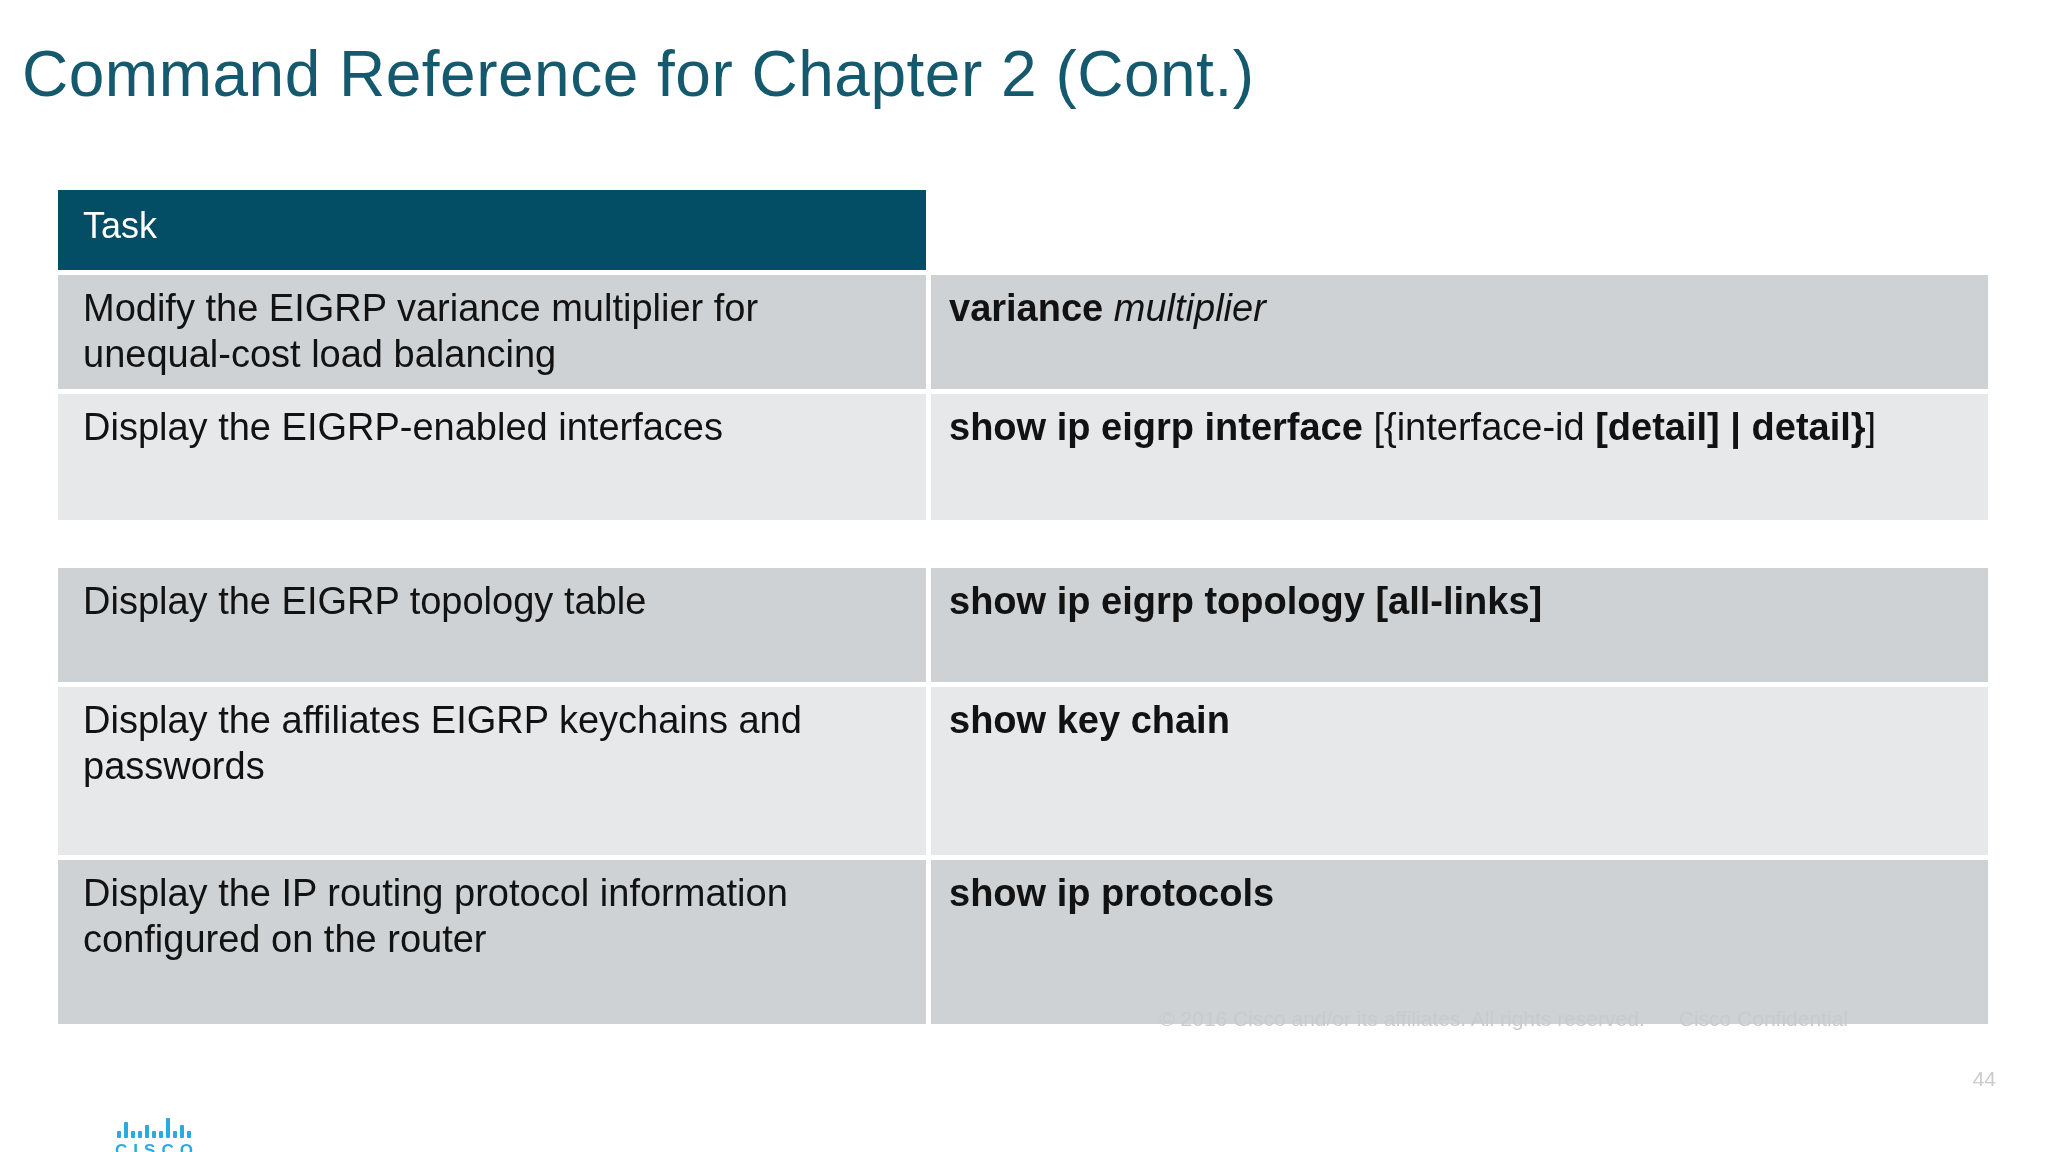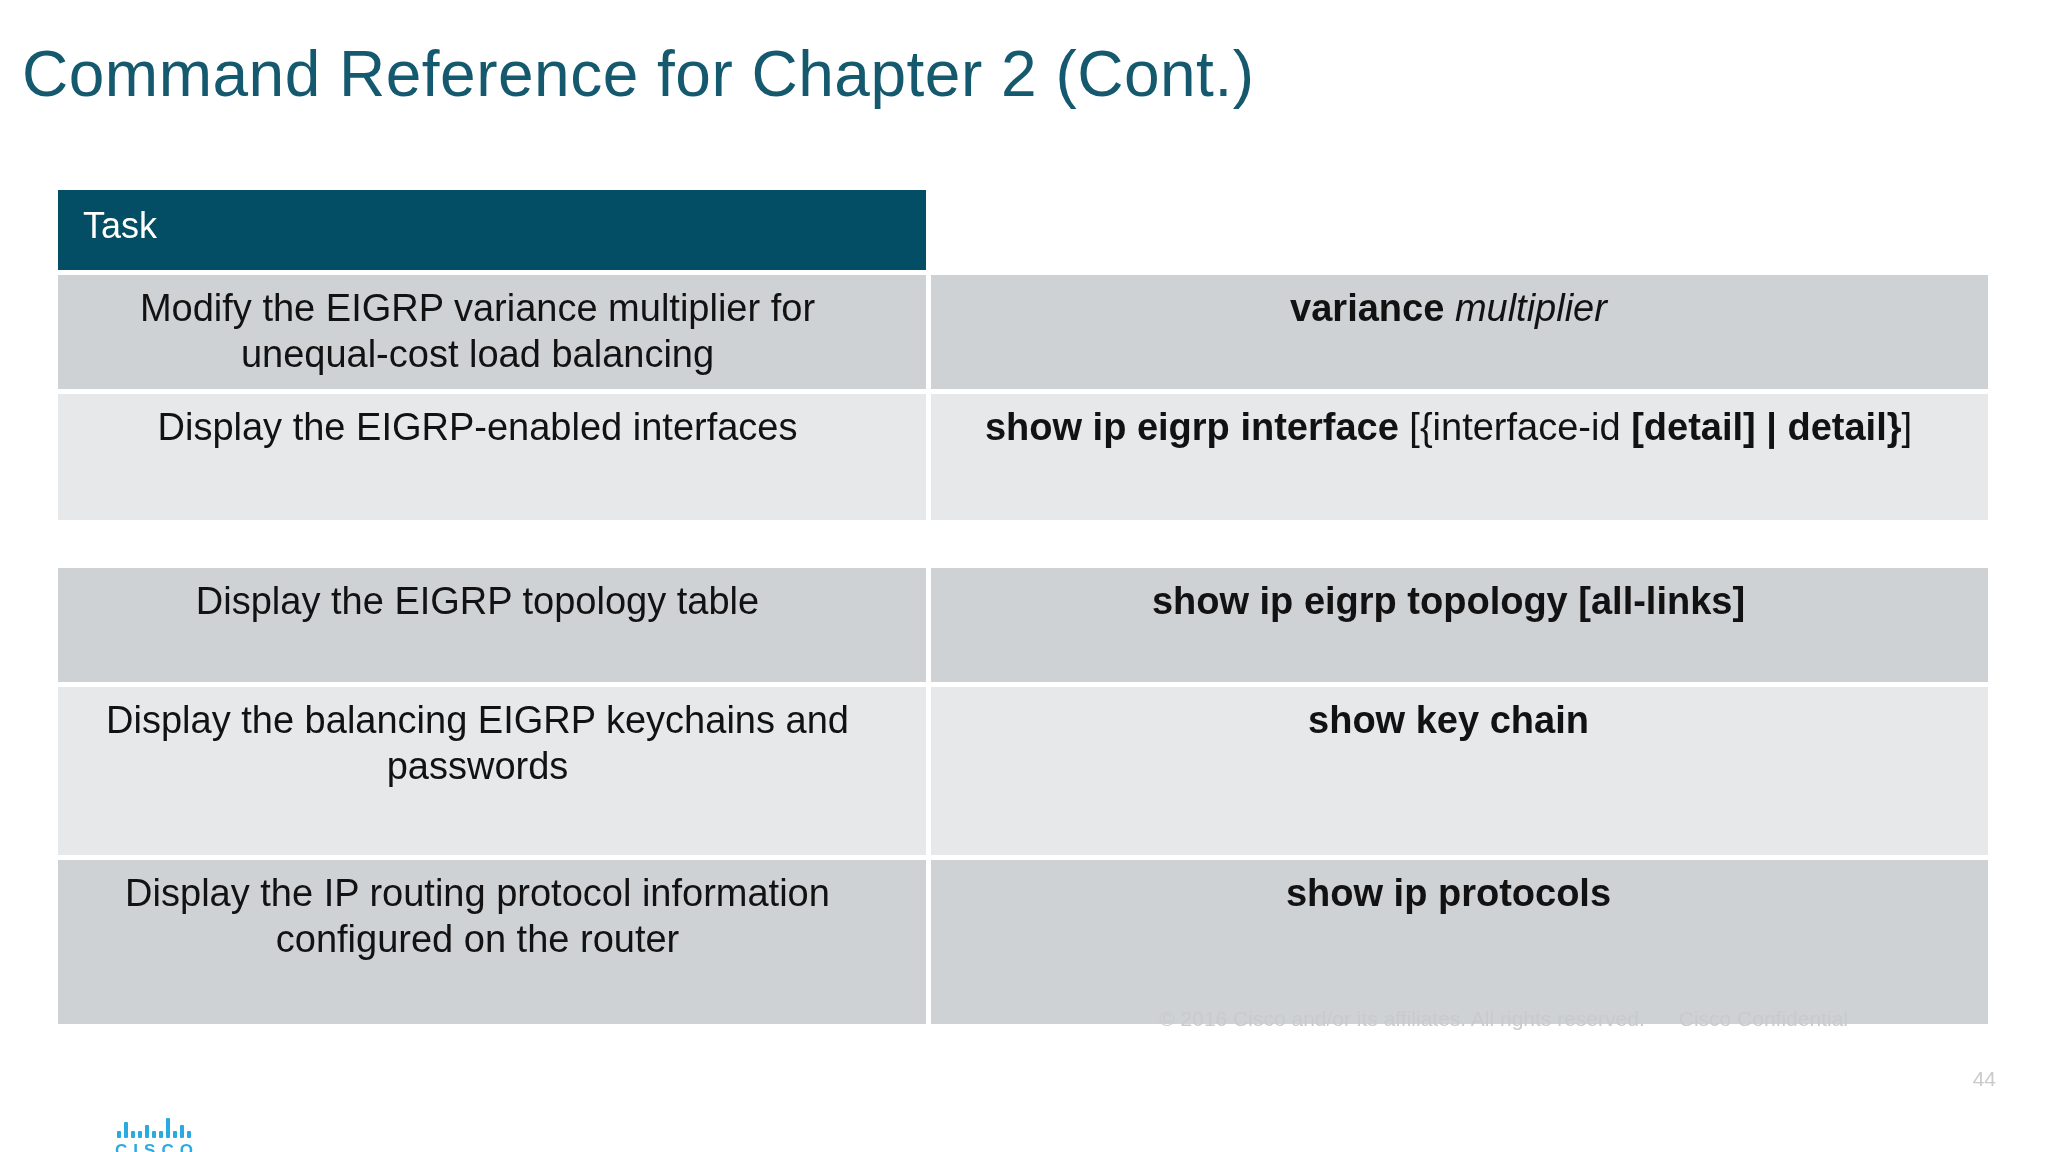--- a/index.html
+++ b/index.html
@@ -41,7 +41,6 @@
   .td{
     font-size:38px;line-height:46px;color:var(--cell-text);
     padding:10px 40px 12px 25px;
-    text-align:center;
   }
   .td.col-task{padding-right:54px;}
   .td.col-cmd{padding-left:18px;}

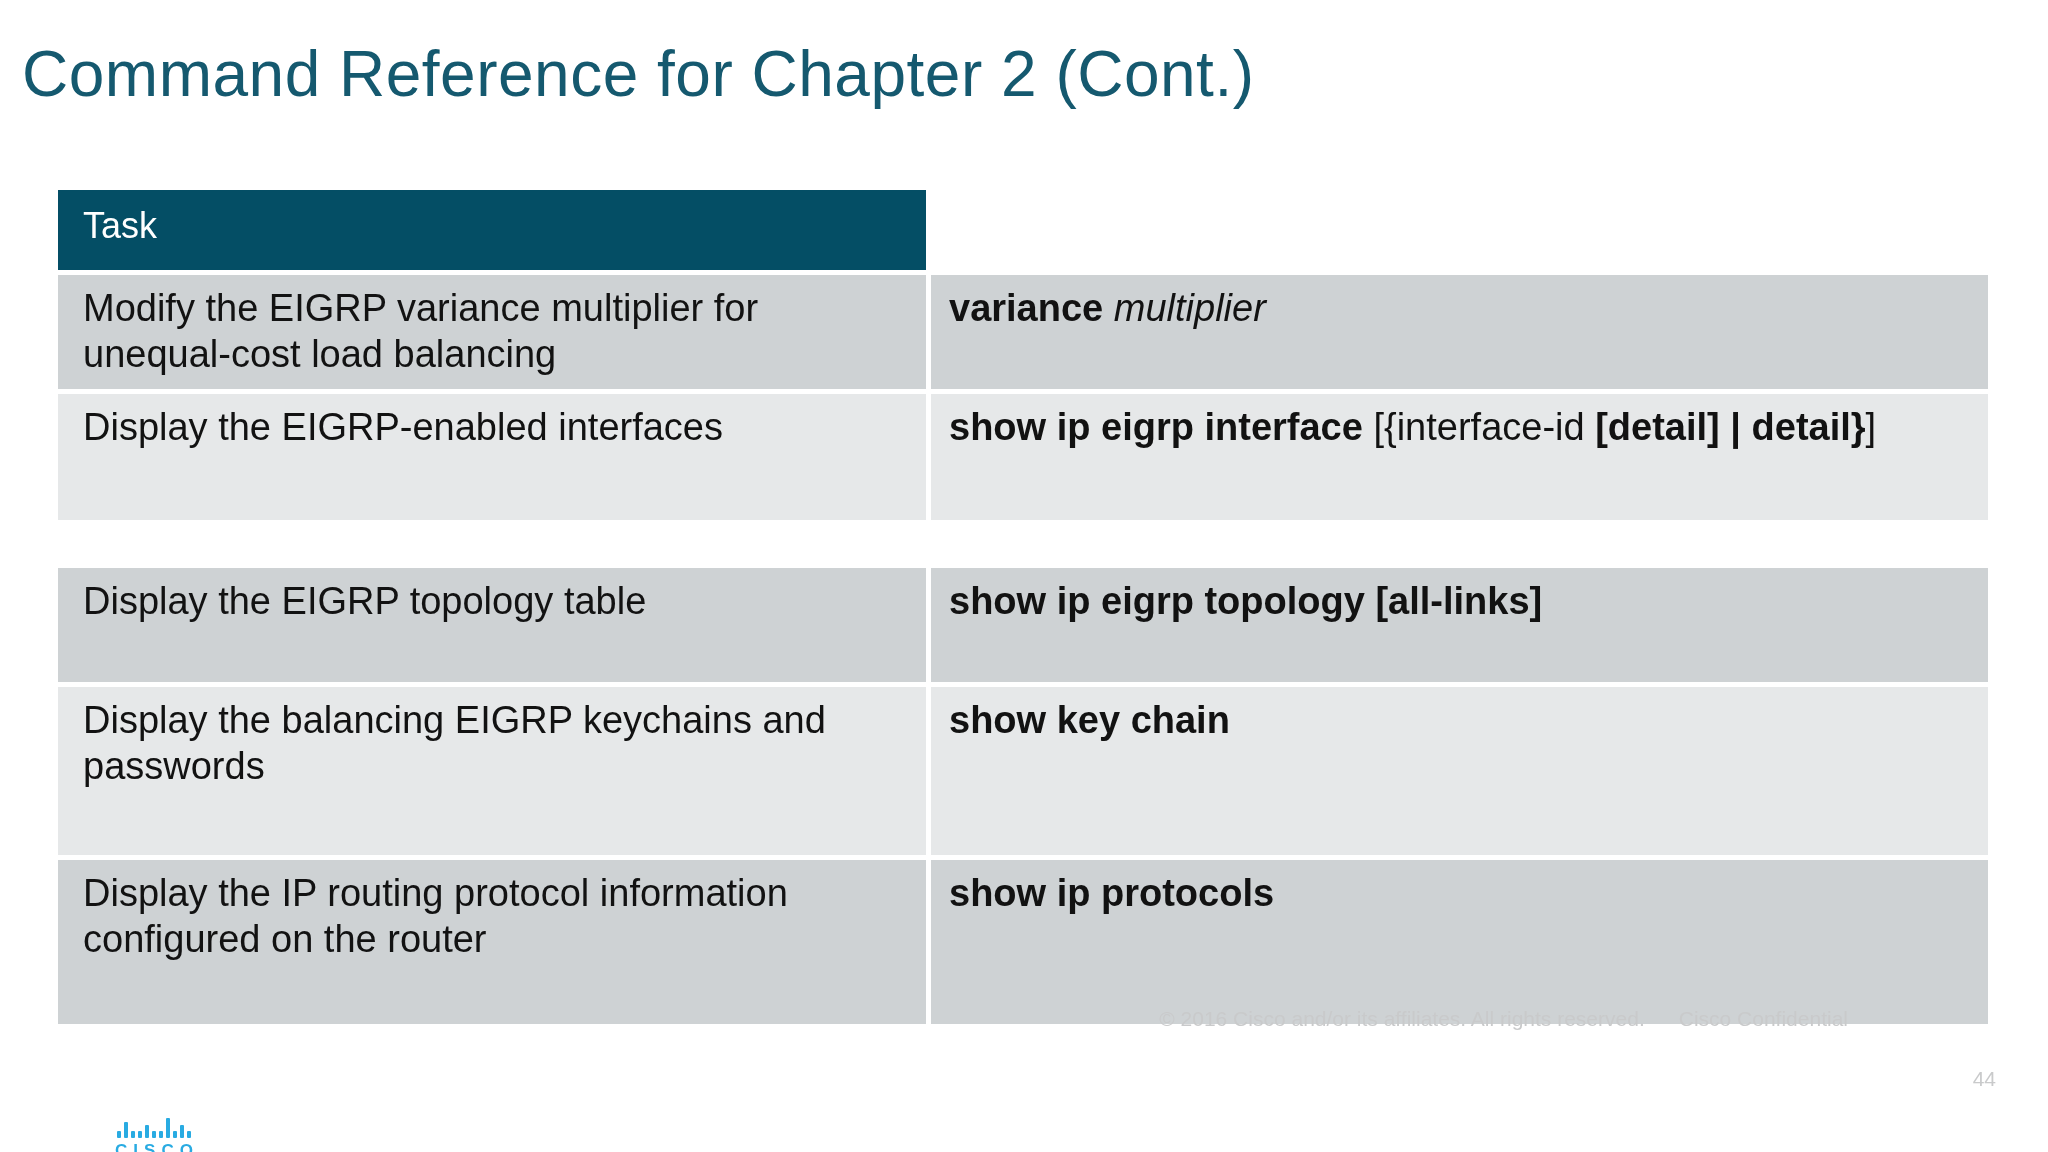--- a/index.html
+++ b/index.html
@@ -99,7 +99,7 @@
         <div class="td col-cmd"><span class="seg-b ">show ip eigrp topology [all-links]</span></div>
       </div>
       <div class="tr">
-        <div class="td col-task">Display the balancing EIGRP keychains and passwords</div>
+        <div class="td col-task">Display the affiliates EIGRP keychains and passwords</div>
         <div class="td col-cmd"><span class="seg-b ">show key chain</span></div>
       </div>
       <div class="tr">

